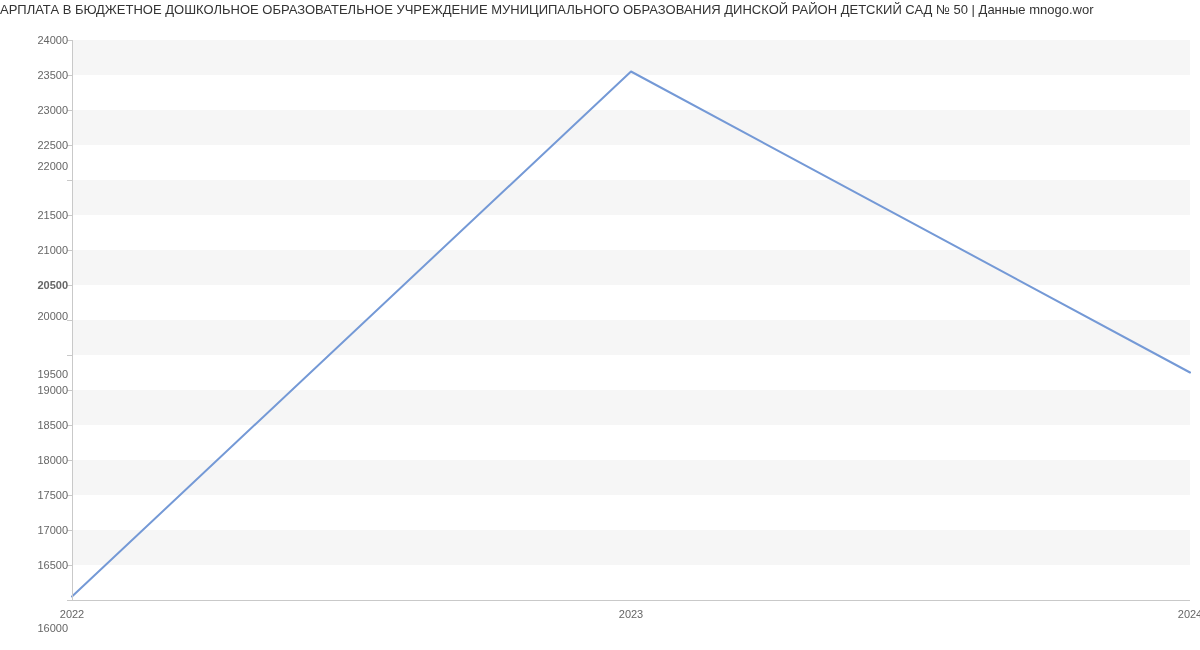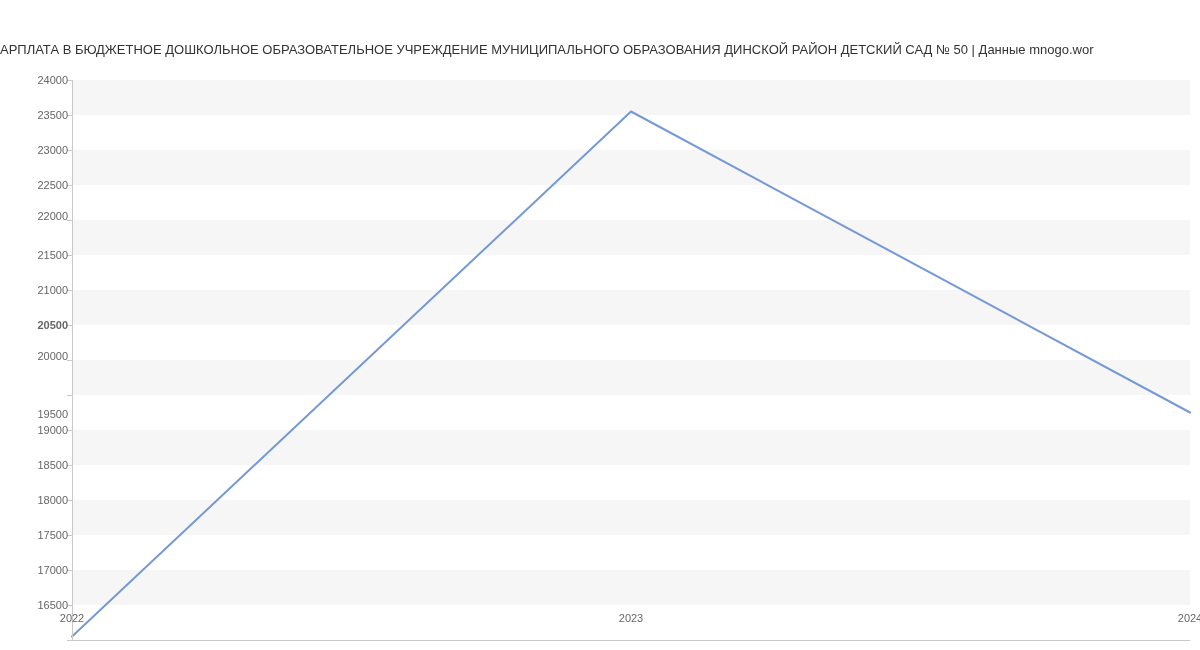--- a/index.html
+++ b/index.html
@@ -15,7 +15,6 @@
     position: relative;
     width: 1200px;
     height: 466px;
-    margin-top: 40px;
   }
   .title {
     position: absolute;

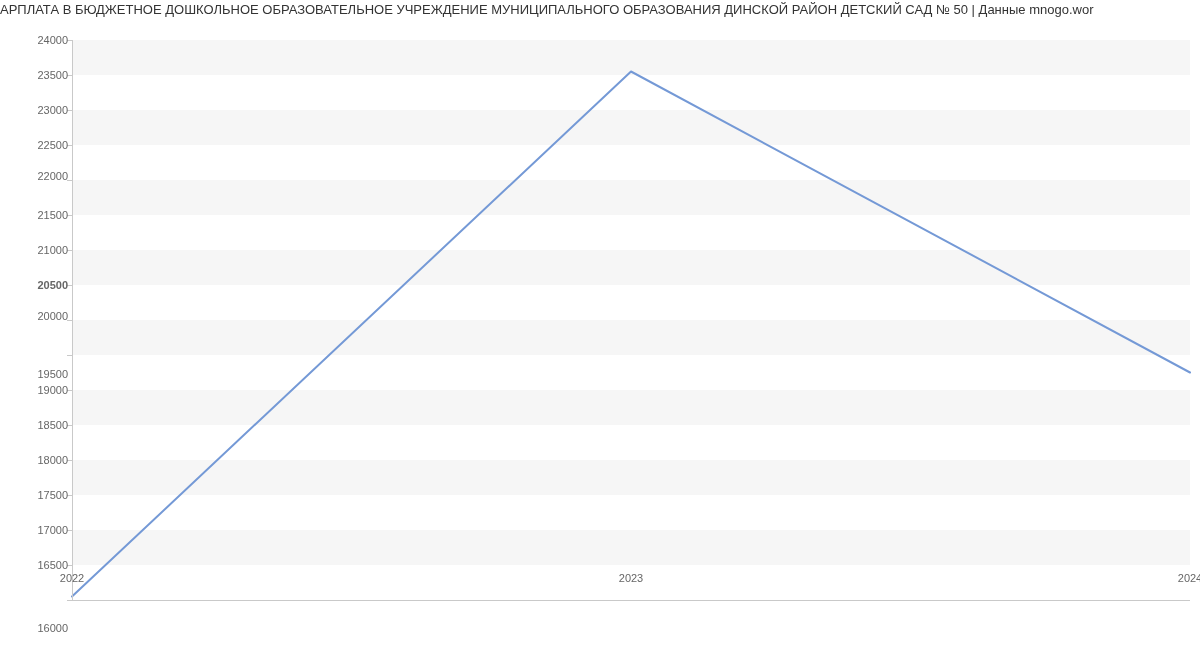--- a/index.html
+++ b/index.html
@@ -126,7 +126,7 @@
     <div class="y-tick-mark" style="left: 67px; top: 215px;"></div>
     <div class="y-tick-label" style="top: 215px;">21500</div>
     <div class="y-tick-mark" style="left: 67px; top: 180px;"></div>
-    <div class="y-tick-label" style="top: 176px;">22000</div>
+    <div class="y-tick-label" style="top: 166px;">22000</div>
     <div class="y-tick-mark" style="left: 67px; top: 145px;"></div>
     <div class="y-tick-label" style="top: 145px;">22500</div>
     <div class="y-tick-mark" style="left: 67px; top: 110px;"></div>

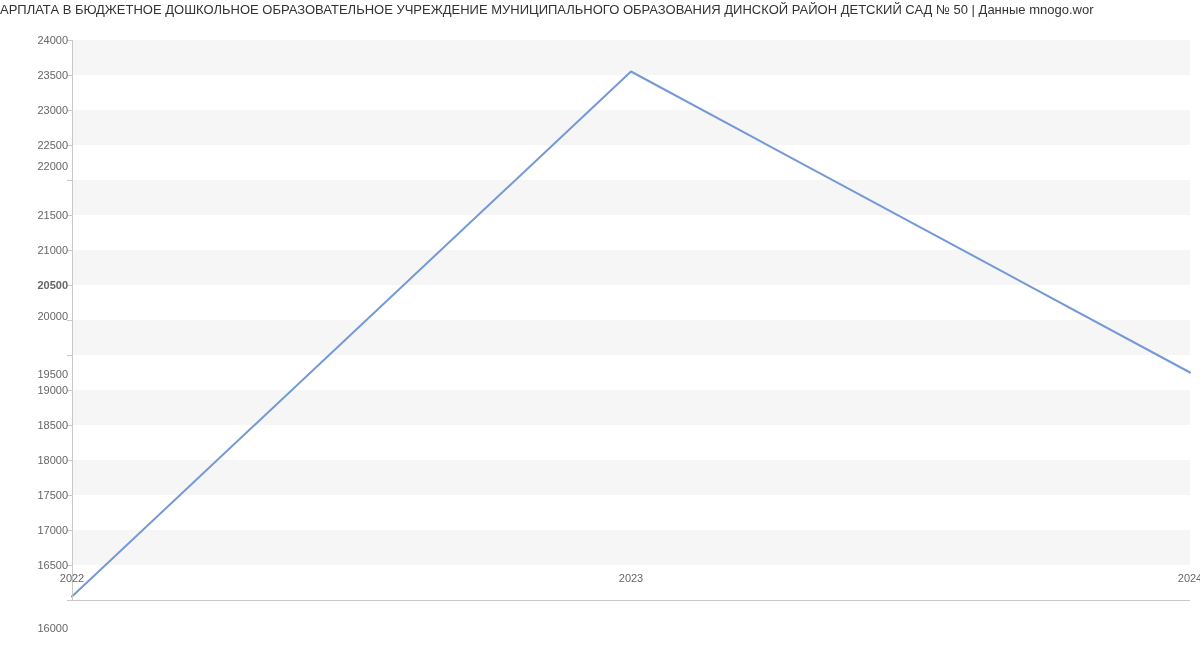--- a/index.html
+++ b/index.html
@@ -61,7 +61,7 @@
   }
   .x-tick-label {
     position: absolute;
-    top: 572px;
+    top: 608px;
     font-size: 11px;
     color: #666666;
     transform: translateX(-50%);

